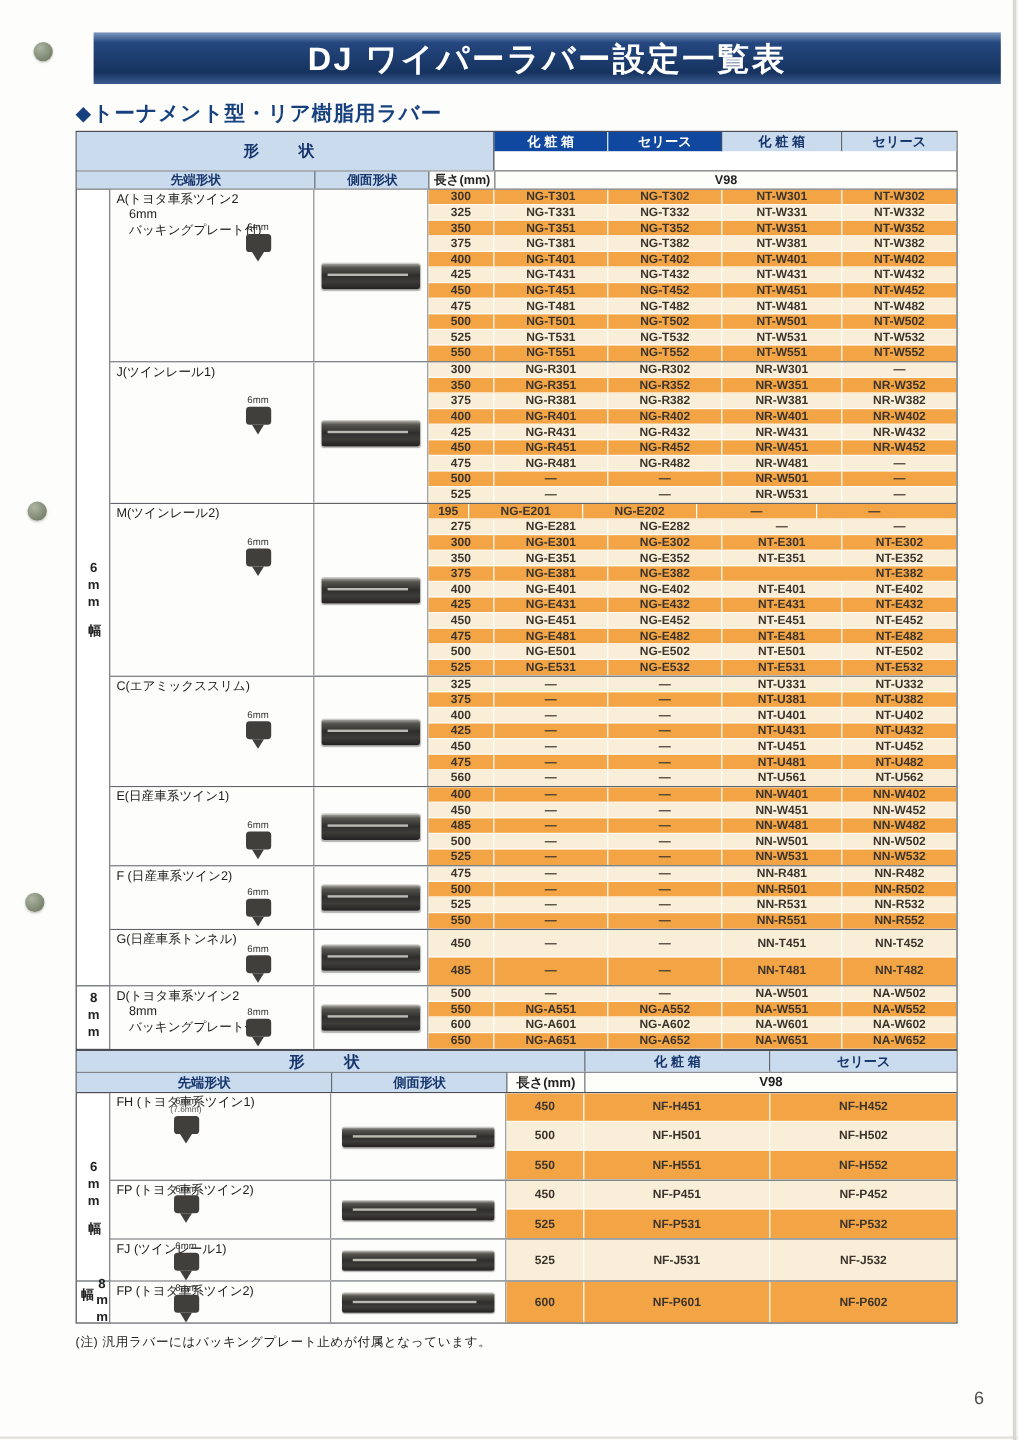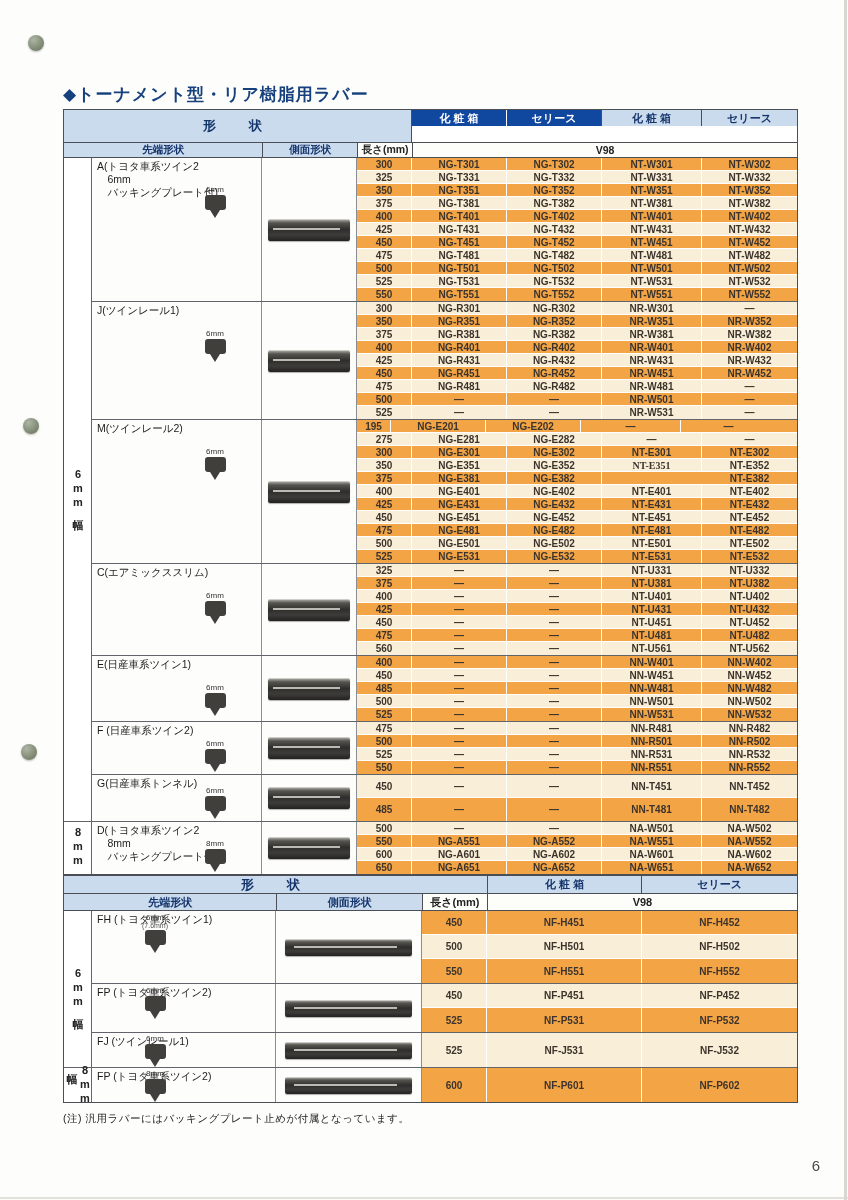--- a/index.html
+++ b/index.html
@@ -88,6 +88,9 @@
   <div class="hole" style="left:23px; top:418px;"></div>
   <div class="hole" style="left:21px; top:744px;"></div>
 
+  <div class="titlebar">
+    <span>DJ ワイパーラバー設定一覧表</span>
+  </div>
 
   <div class="content">
 

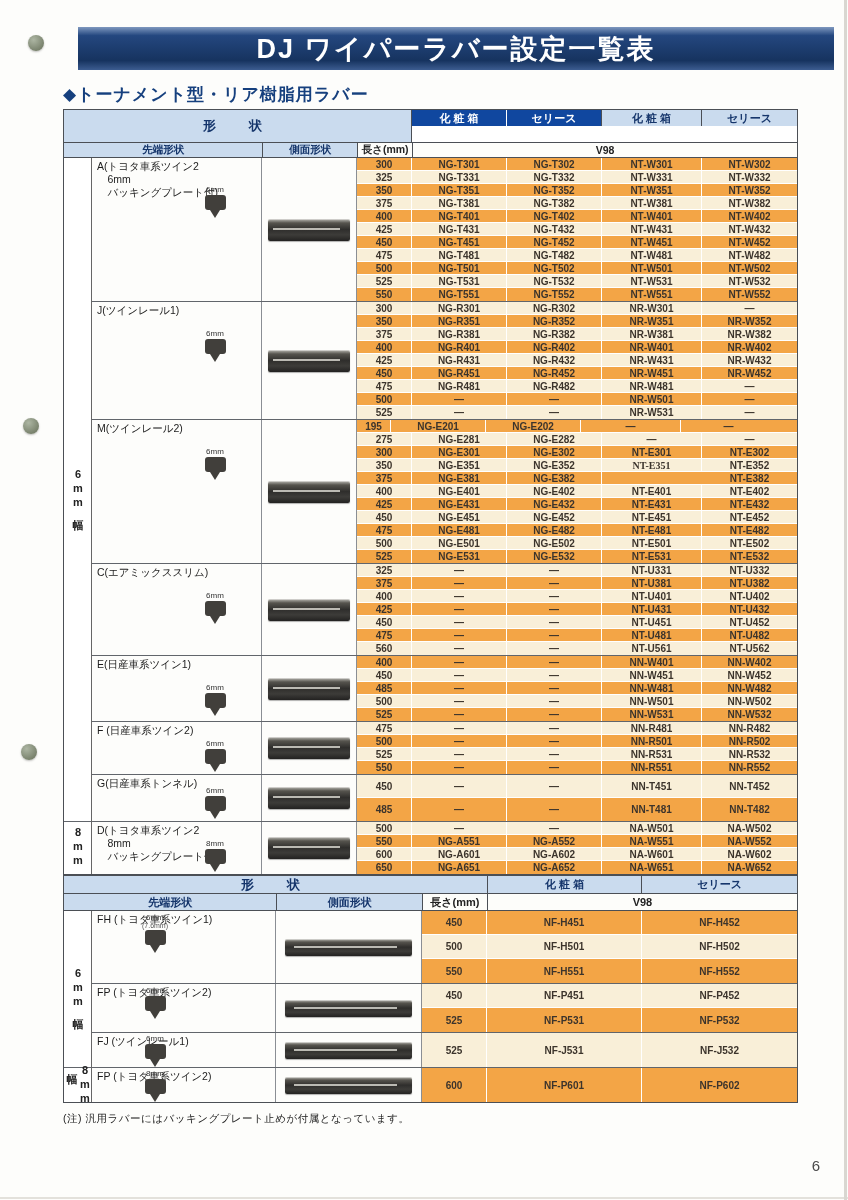--- a/index.html
+++ b/index.html
@@ -330,7 +330,7 @@
                   <div class="cell" style="width: 55px;">350</div>
                   <div class="cell" style="width: 95px;">NG-E351</div>
                   <div class="cell" style="width: 95px;">NG-E352</div>
-                  <div class="cell" style="width: 100px; font-family: Liberation Serif, serif;">NT-E351</div>
+                  <div class="cell" style="width: 100px;">NT-E351</div>
                   <div class="cell" style="width: 95px;">NT-E352</div>
                 </div>
                 <div class="drow orange" style="height: 13px;">

